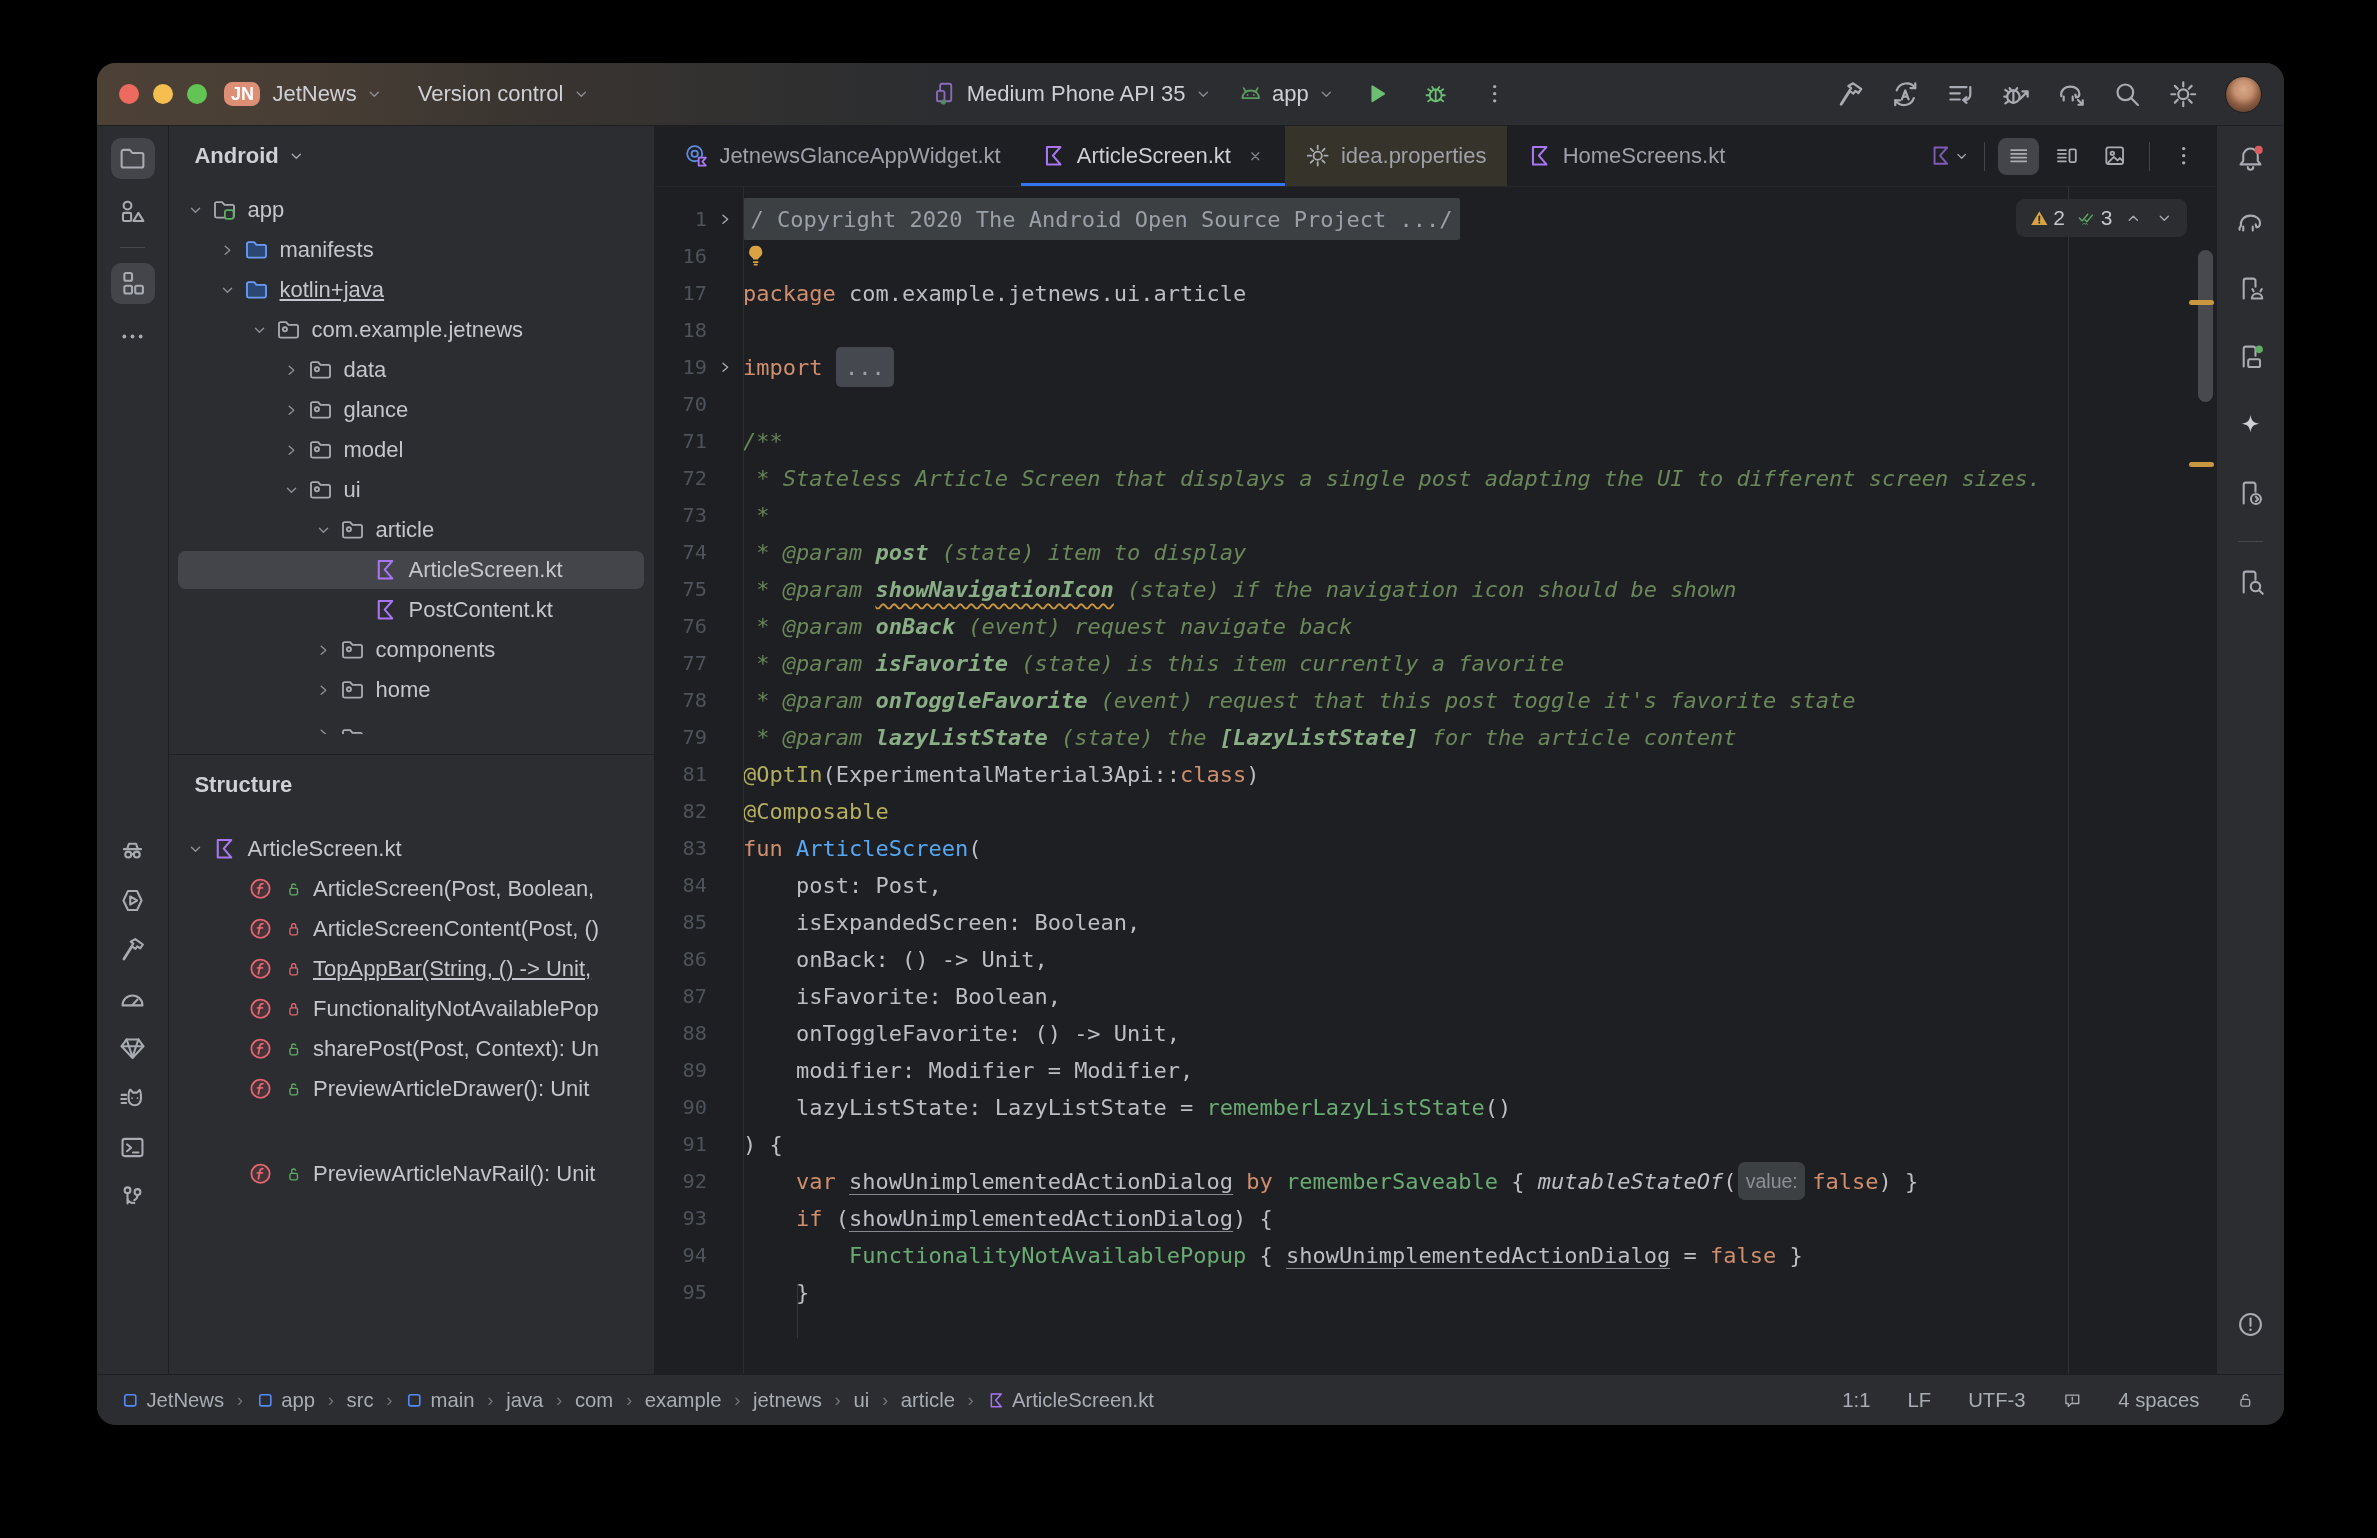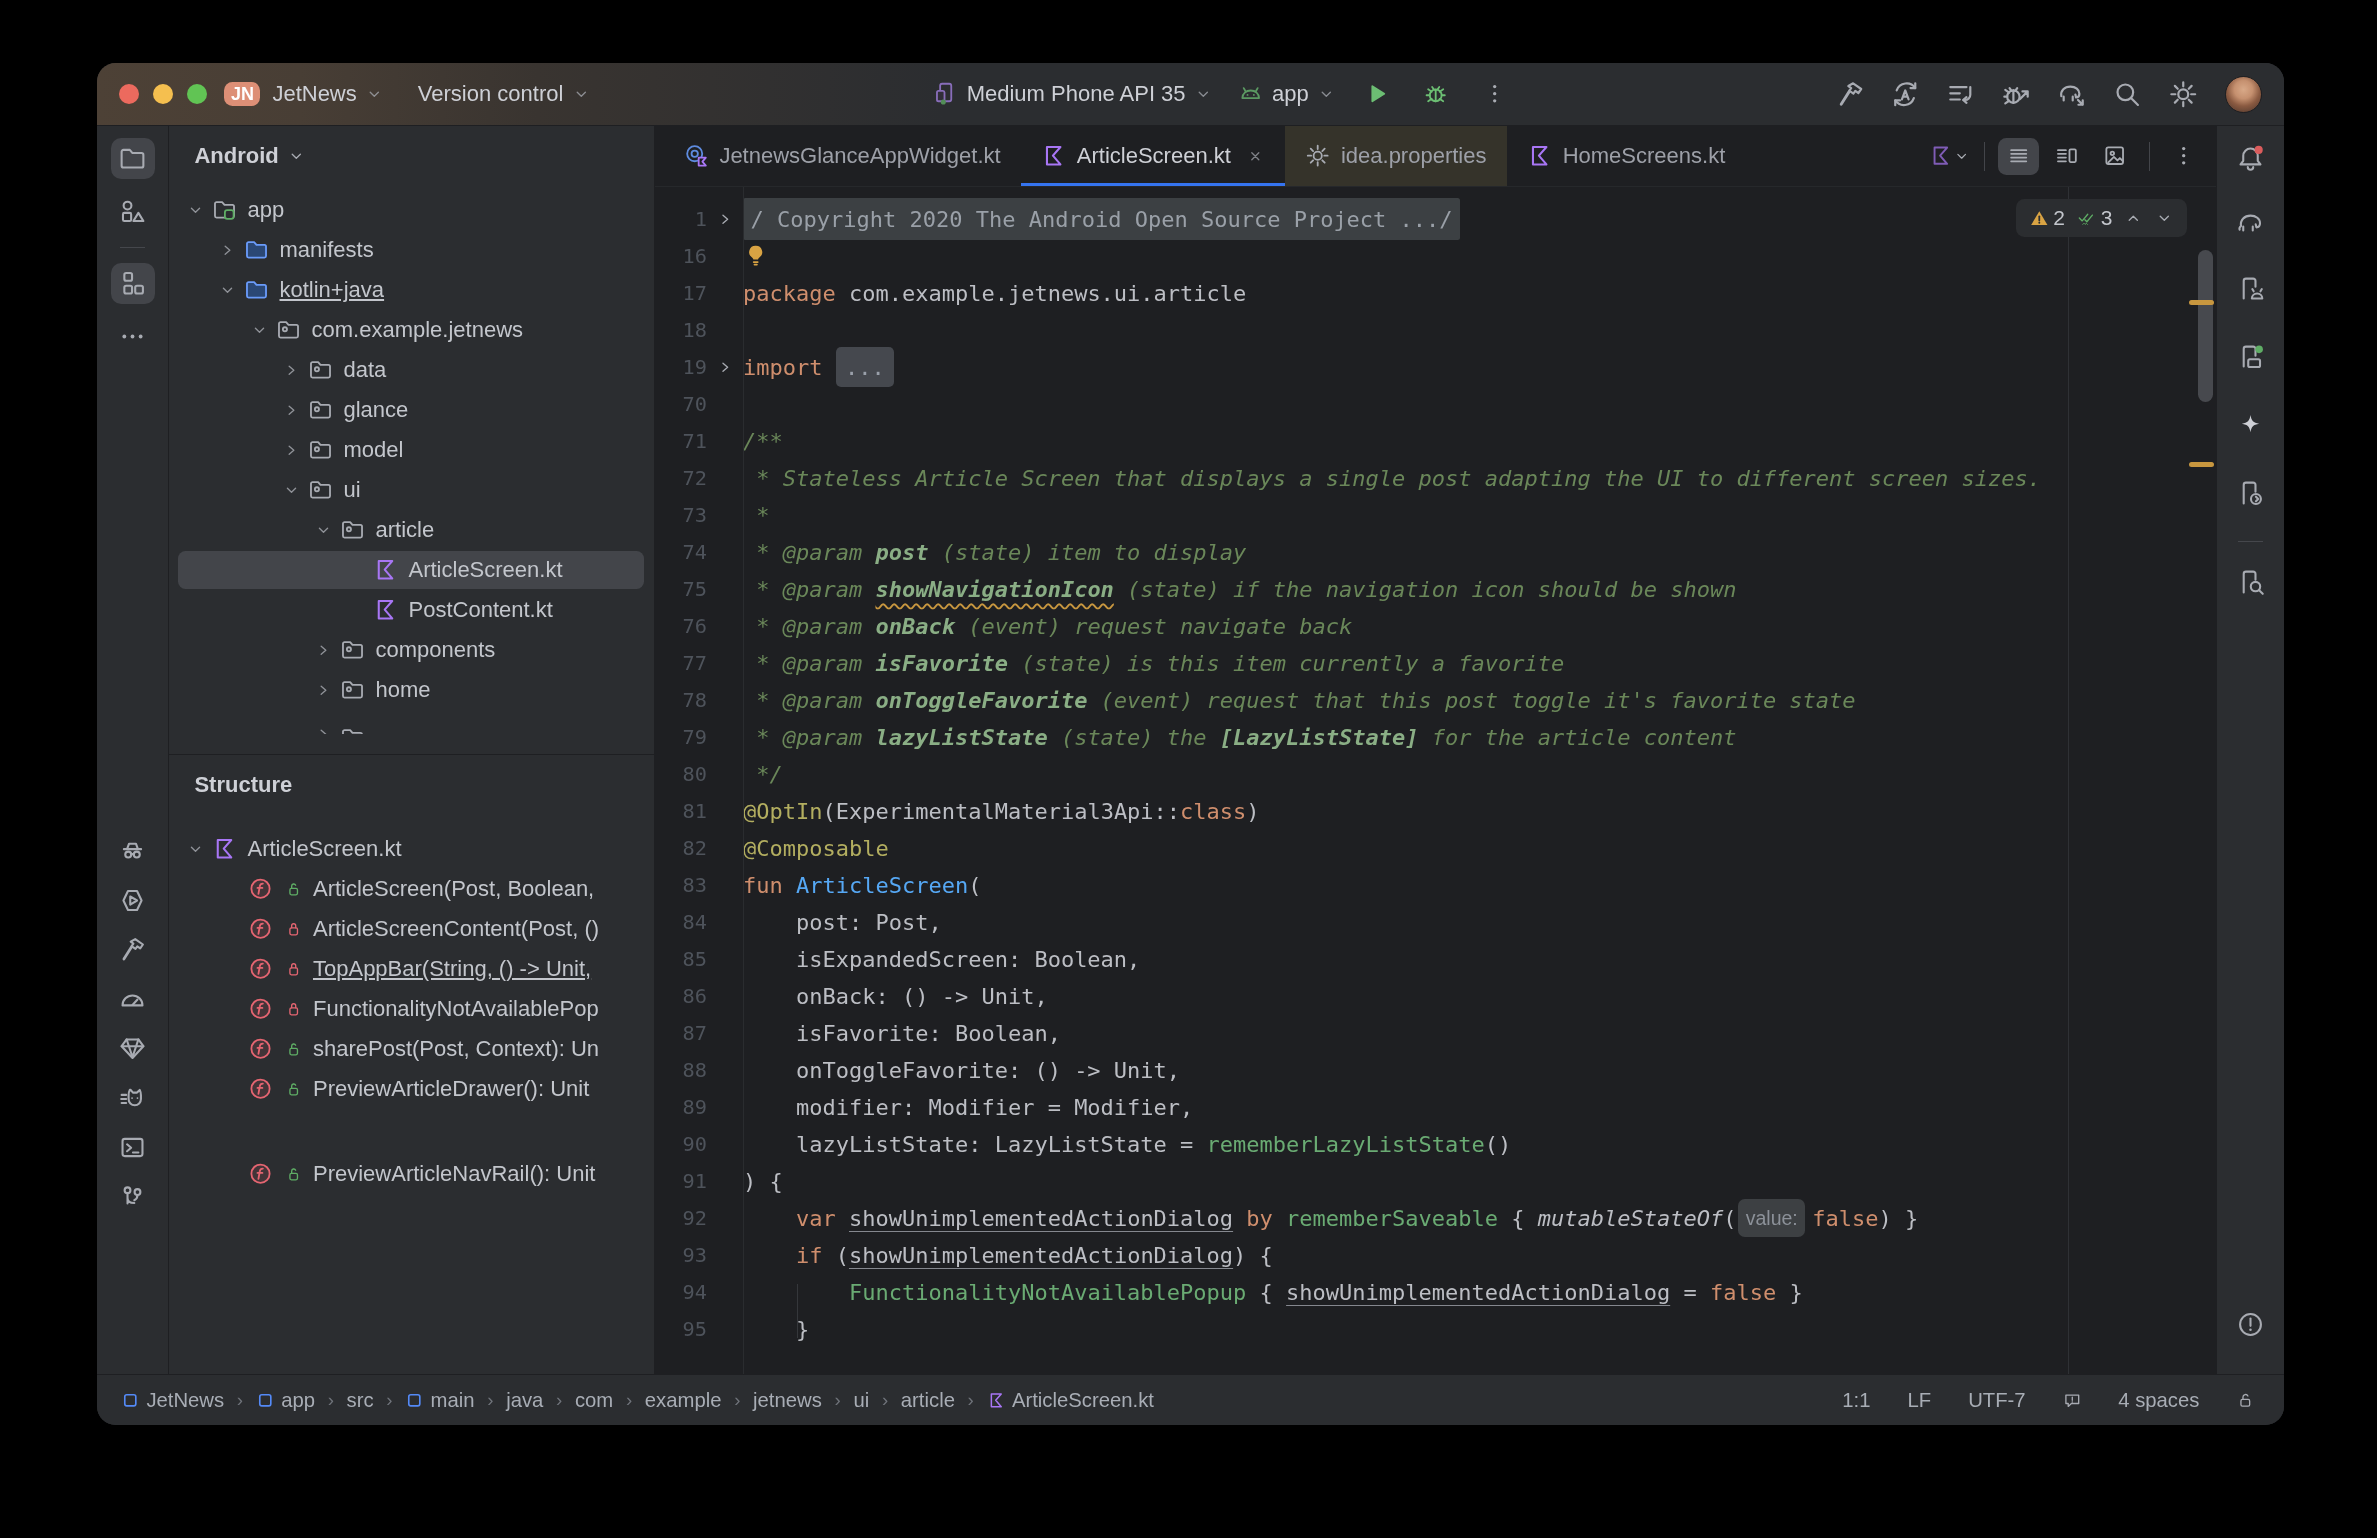--- a/index.html
+++ b/index.html
@@ -862,11 +862,6 @@
               <span class="txt"><span class="seg doc"> * @param </span><span class="seg docp">lazyListState</span><span class="seg doc"> (state) the </span><span class="seg docp">[LazyListState]</span><span class="seg doc"> for the article content</span></span>
             </div>
             <div class="cl">
-              <span class="ln">80</span>
-              <span class="fold"></span>
-              <span class="txt"><span class="seg doc"> */</span></span>
-            </div>
-            <div class="cl">
               <span class="ln">81</span>
               <span class="fold"></span>
               <span class="txt"><span class="seg ann">@OptIn</span><span class="seg pl">(ExperimentalMaterial3Api::</span><span class="seg kw">class</span><span class="seg pl">)</span></span>

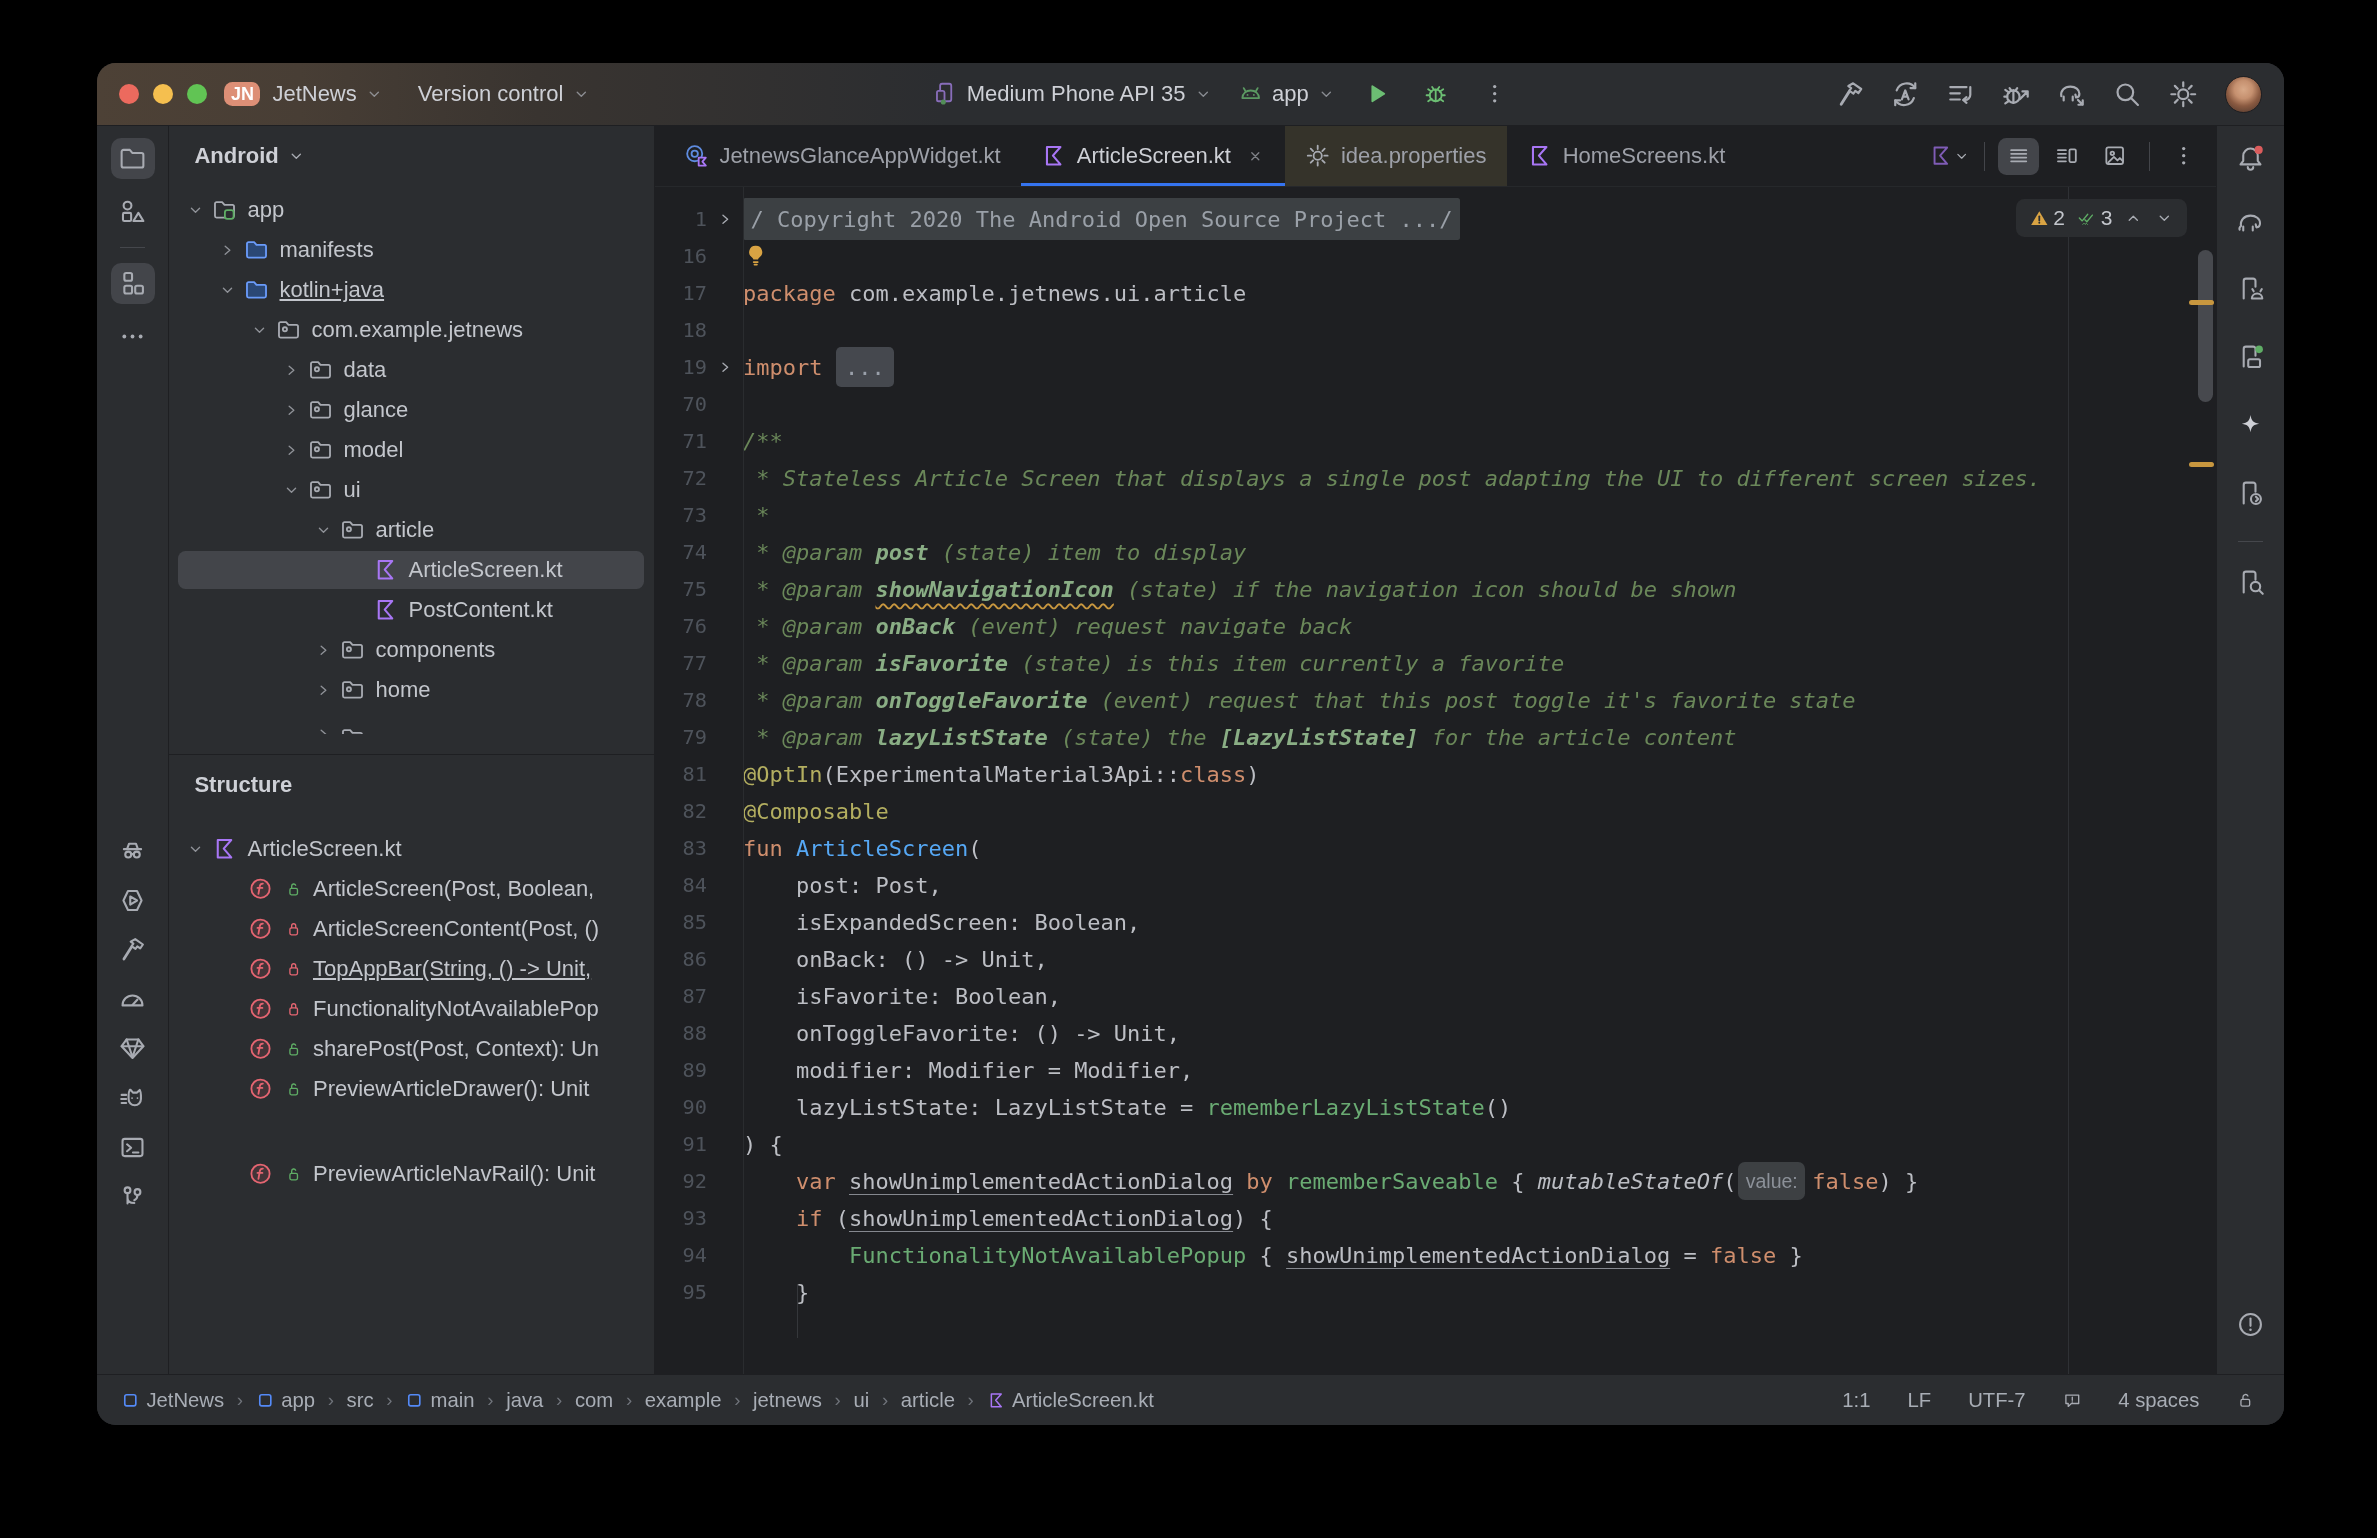--- a/index.html
+++ b/index.html
@@ -1117,7 +1117,7 @@
     <div id="status-right">
       <span>1:1</span>
       <span>LF</span>
-      <span>UTF-7</span>
+      <span>UTF-3</span>
       <span class="ic sm">
           <svg viewBox="0 0 32 32">
             <path d="M5 7h22v14.5H14.5l-5.5 5v-5H5z"></path>

